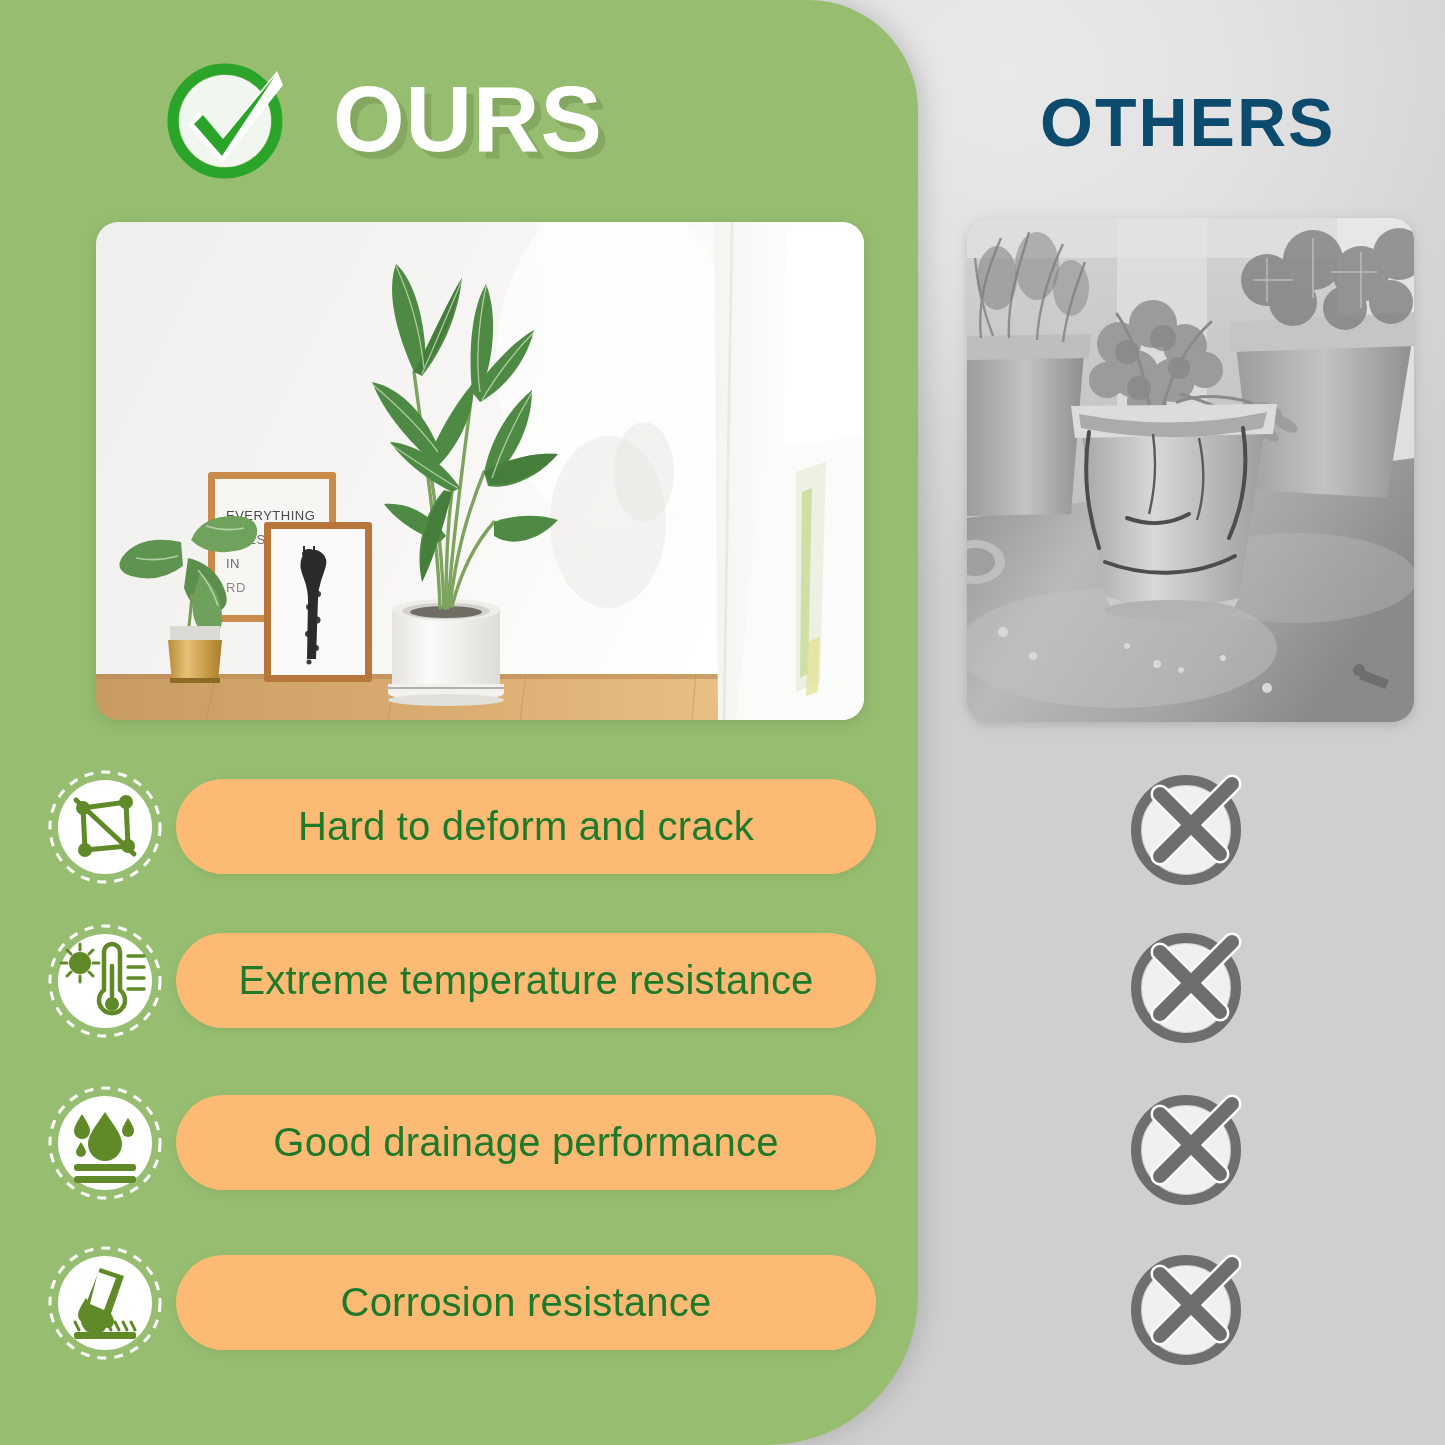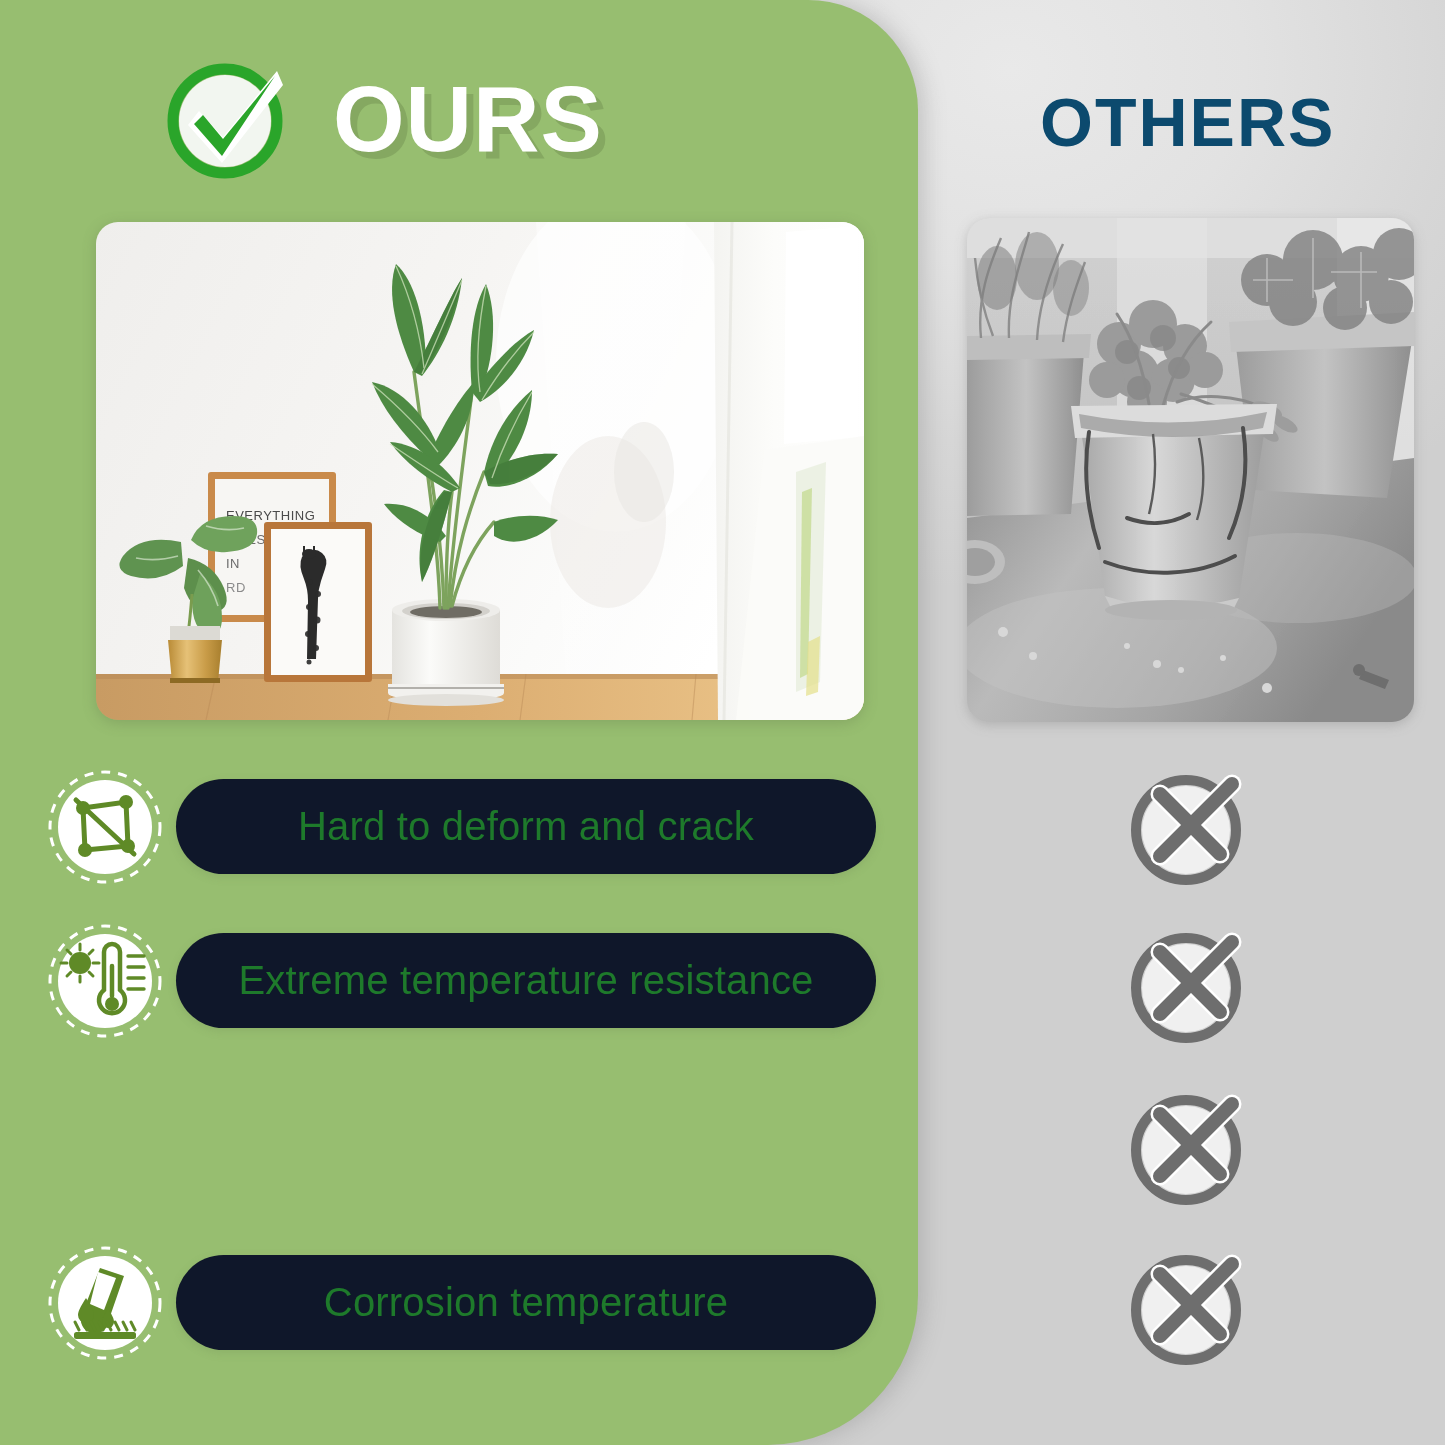--- a/index.html
+++ b/index.html
@@ -65,7 +65,7 @@
   }
   .pill{
     position:absolute;left:176px;top:11px;height:95px;
-    background:#0f172a;border-radius:48px;
+    background:#fdba74;border-radius:48px;
     display:flex;align-items:center;justify-content:center;
     box-shadow:0 3px 9px rgba(105,130,80,.22);
   }

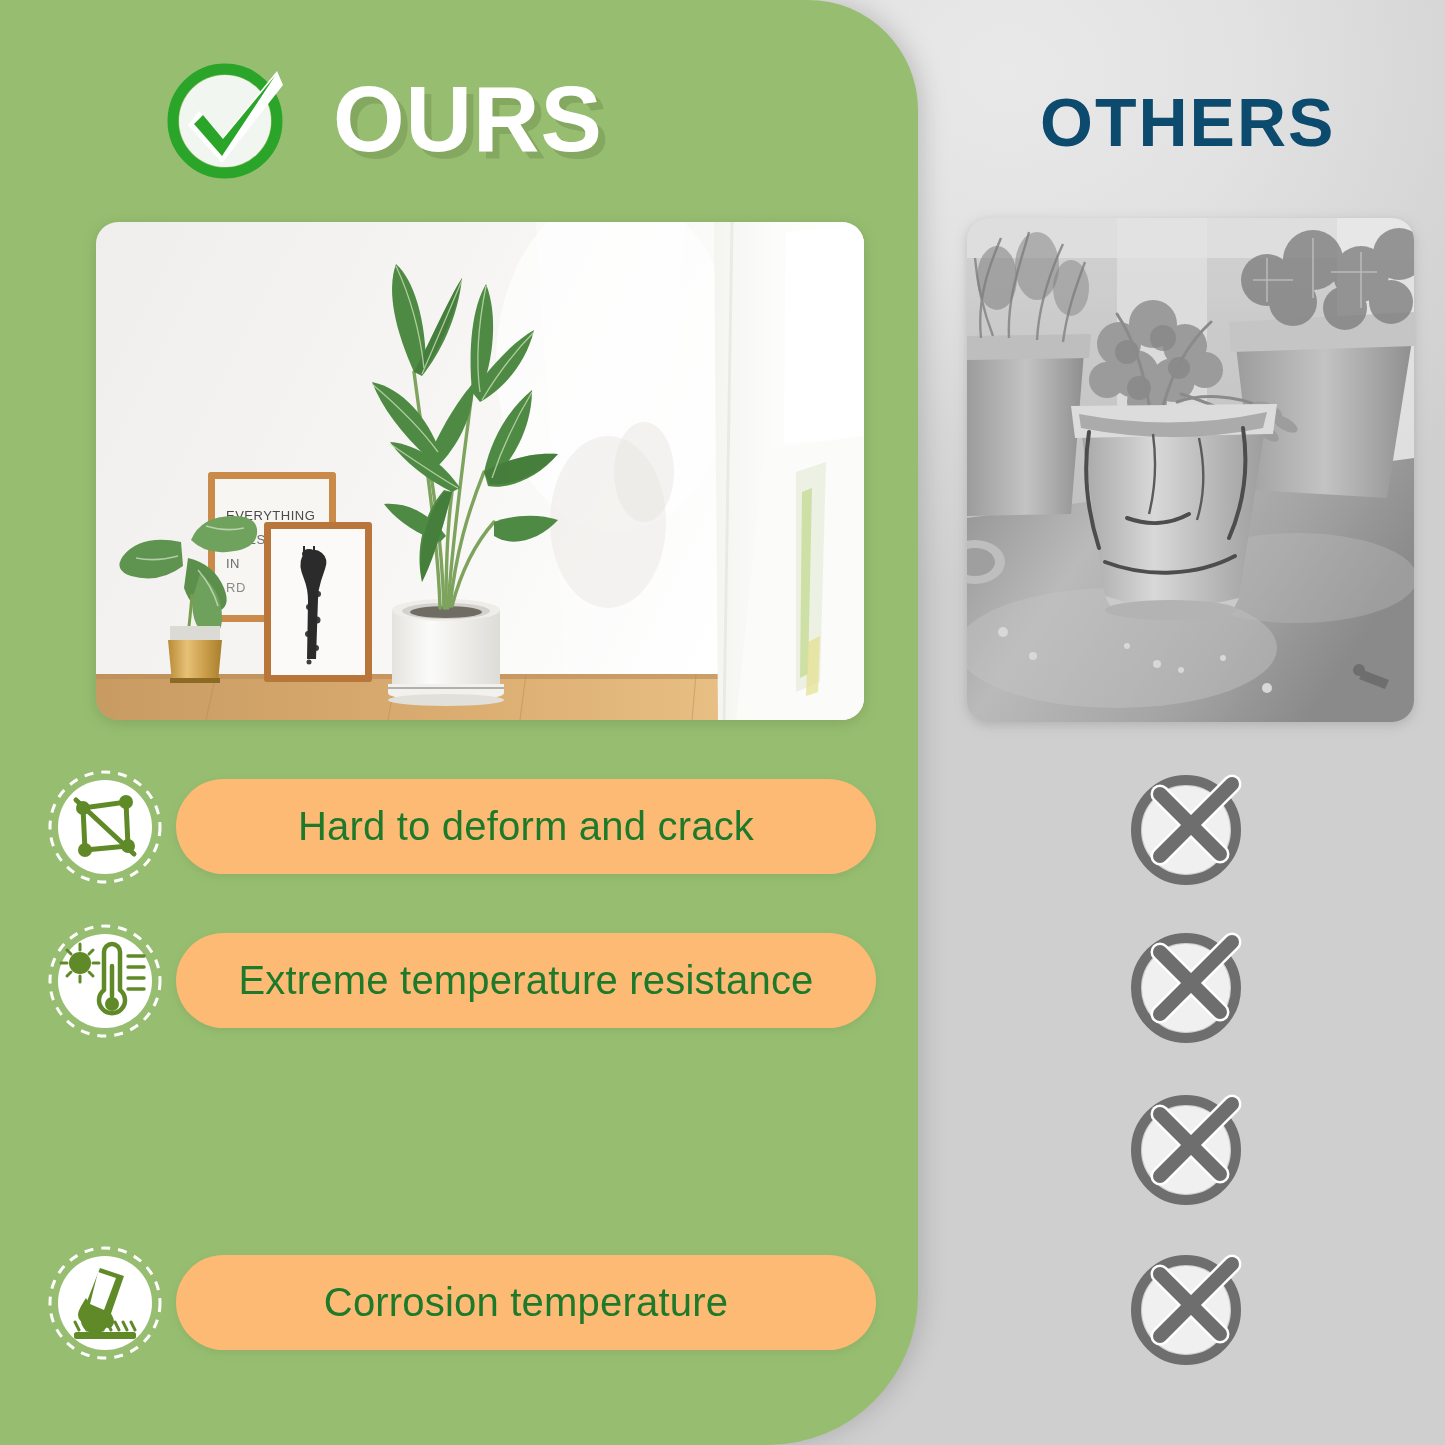--- a/index.html
+++ b/index.html
@@ -444,6 +444,27 @@
     </div>
   </div>
 
+  <div class="row" style="top:1084px;">
+    <div class="icon-badge">
+      <svg viewBox="0 0 118 118" width="118" height="118">
+        <circle cx="59" cy="59" r="55" fill="none" stroke="#ffffff" stroke-width="3" stroke-dasharray="9 8"></circle>
+        <circle cx="59" cy="59" r="47" fill="#ffffff"></circle>
+        <g fill="#5f8a27">
+          <path d="M59 28 C70 44 76 52 76 60 a17 17 0 0 1 -34 0 C42 52 48 44 59 28 Z"></path>
+          <path d="M36 30 C41 38 44 43 44 47 a8 8 0 0 1 -16 0 C28 43 31 38 36 30 Z"></path>
+          <path d="M82 34 C86 40 88 44 88 47 a6 6 0 0 1 -12 0 C76 44 78 40 82 34 Z"></path>
+          <path d="M35 58 C38 63 40 66 40 68 a5 5 0 0 1 -10 0 C30 66 32 63 35 58 Z"></path>
+        </g>
+        <g fill="#5f8a27">
+          <rect x="28" y="80" width="62" height="7" rx="3"></rect>
+          <rect x="28" y="92" width="62" height="7" rx="3"></rect>
+        </g>
+      </svg>
+    </div>
+    <div class="pill" style="width:700px;">
+      <span>Good drainage performance</span>
+    </div>
+  </div>
 
   <div class="row" style="top:1244px;">
     <div class="icon-badge">

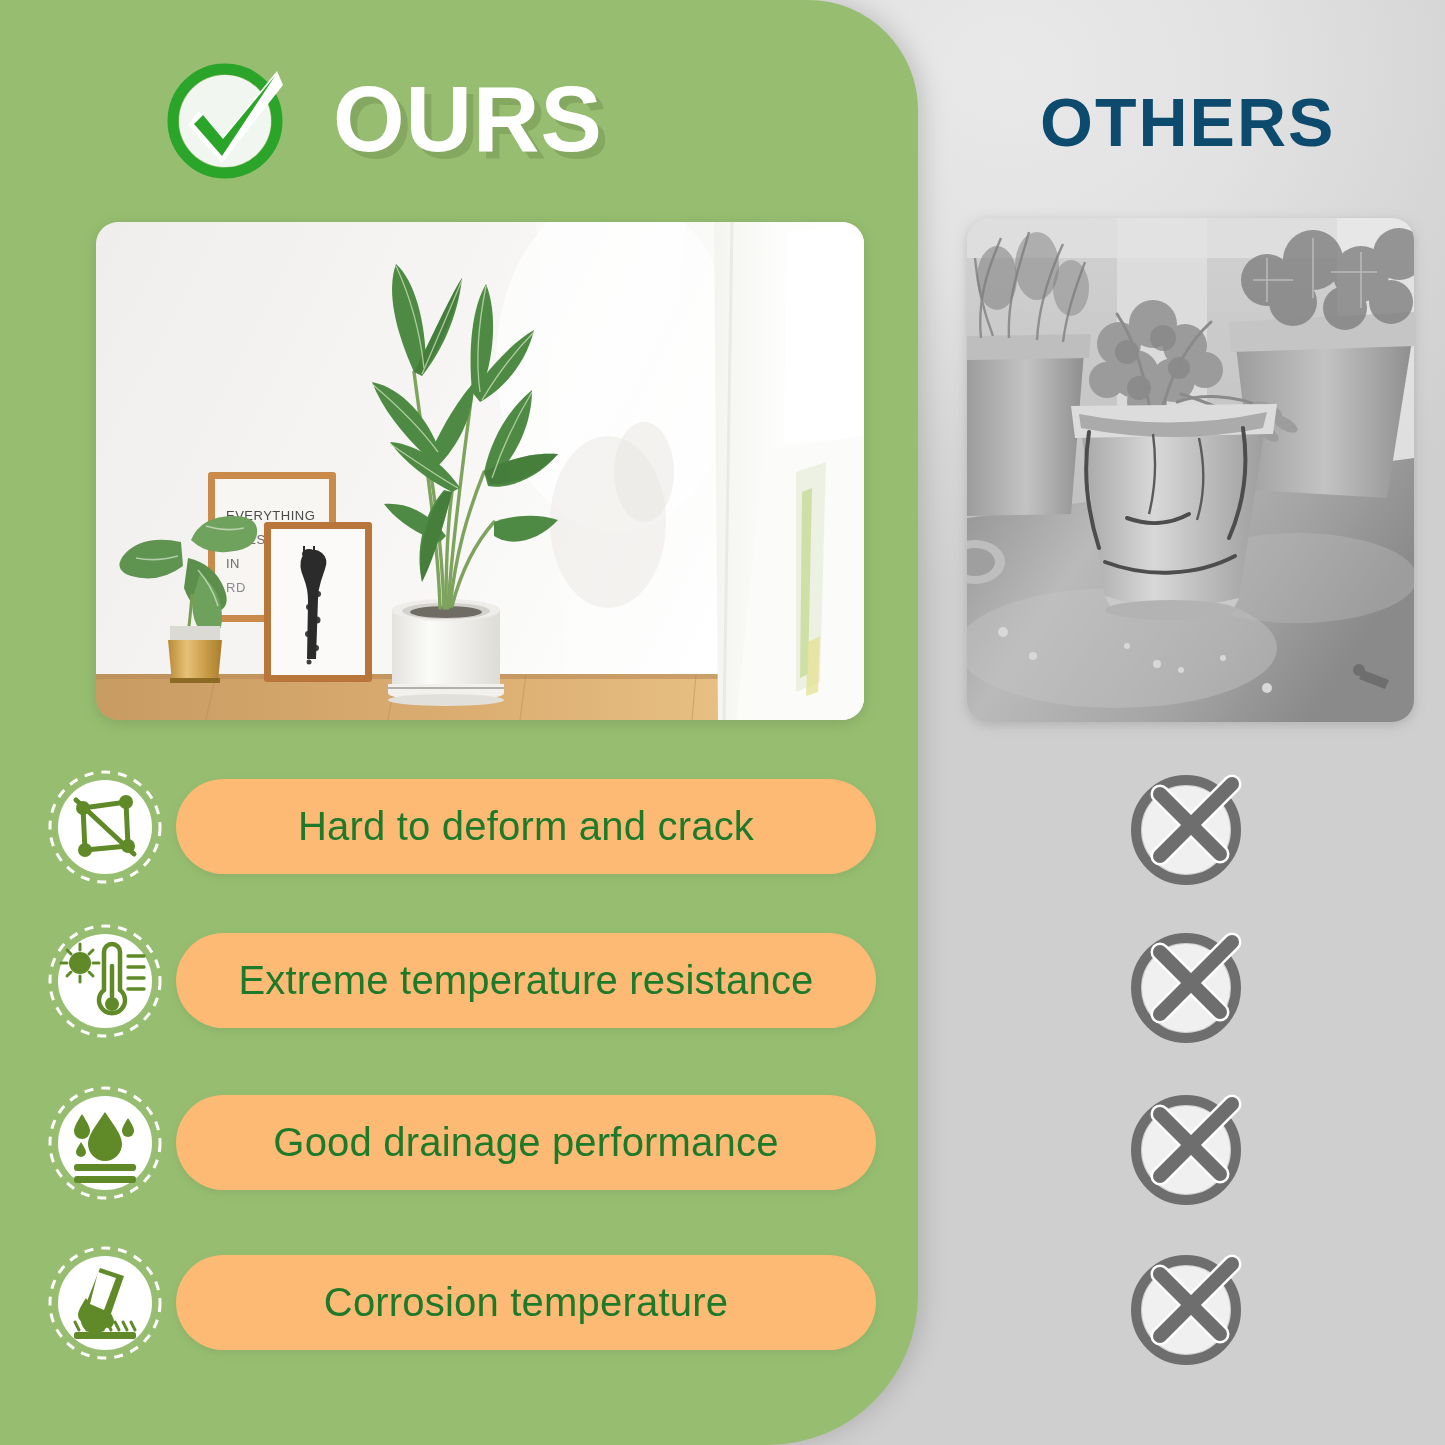--- a/index.html
+++ b/index.html
@@ -495,7 +495,7 @@
       </svg>
     </div>
     <div class="pill" style="width:700px;">
-      <span>Corrosion temperature</span>
+      <span>Corrosion resistance</span>
     </div>
   </div>
 

